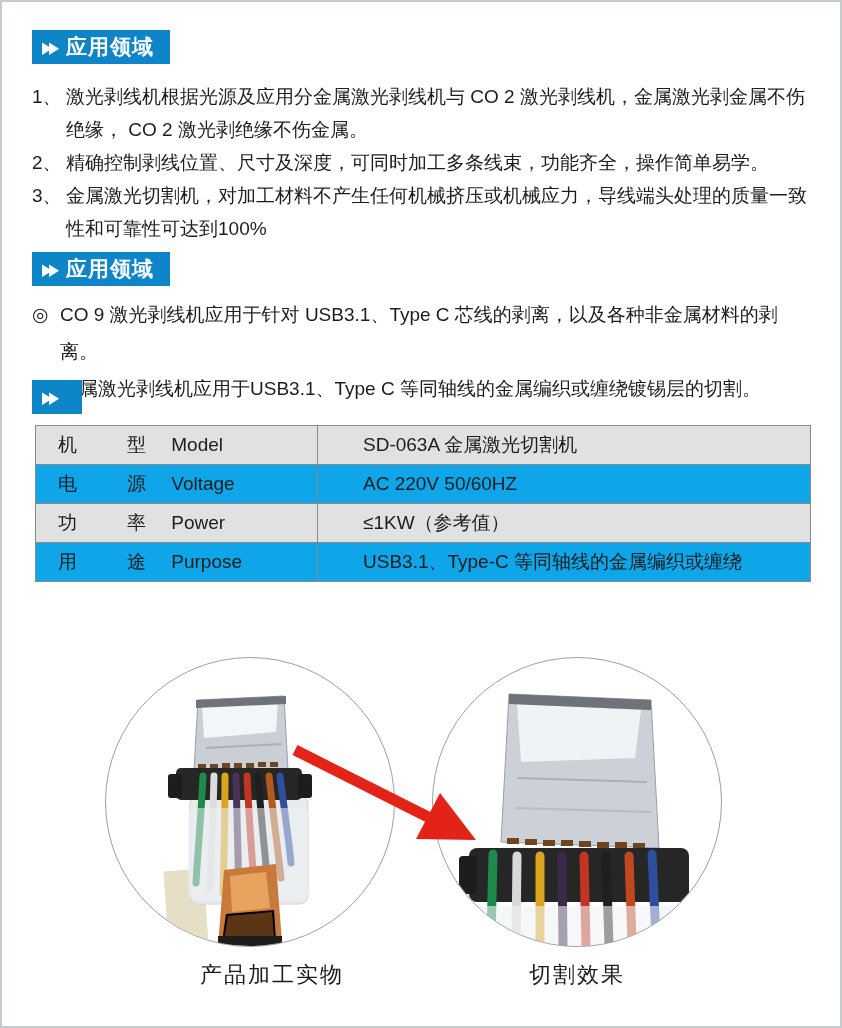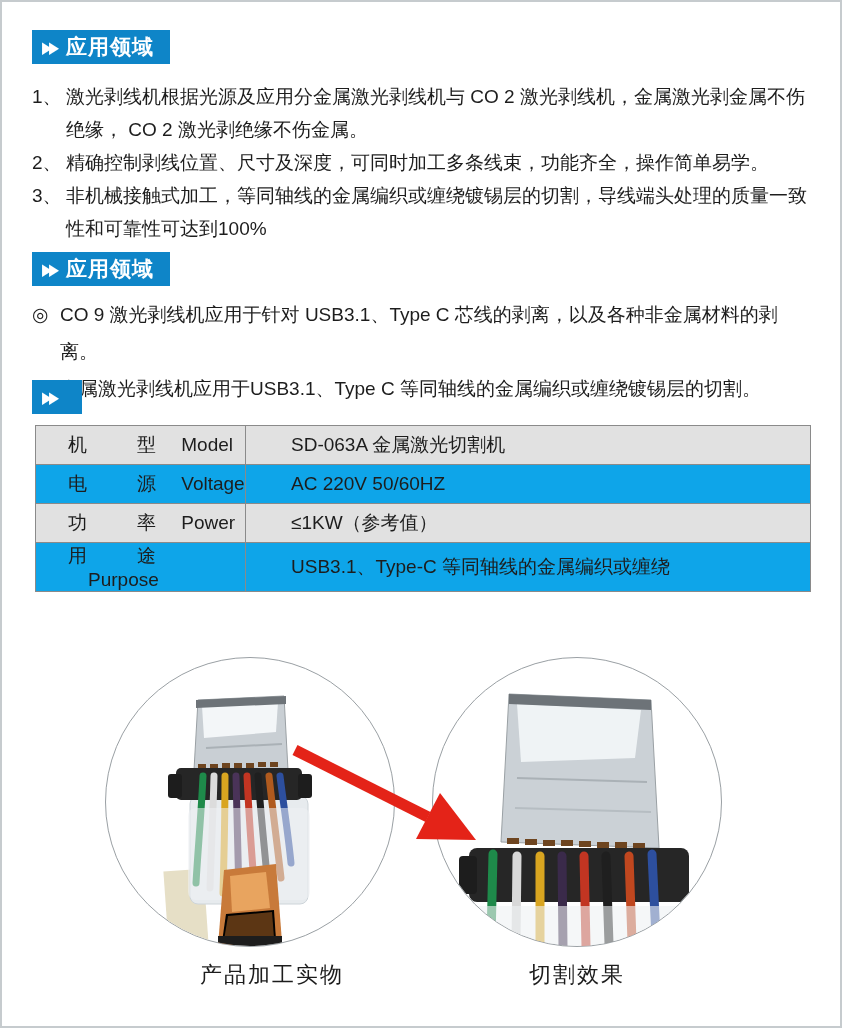--- a/index.html
+++ b/index.html
@@ -118,7 +118,7 @@
     </div>
     <div class="feat-item">
       <span class="feat-num">3、</span>
-      <span>非机械接触式加工，等同轴线的金属编织或缠绕镀锡层的切割，导线端头处理的质量一致性和可靠性可达到100%</span>
+      <span>金属激光切割机，对加工材料不产生任何机械挤压或机械应力，导线端头处理的质量一致性和可靠性可达到100%</span>
     </div>
   </div>
 

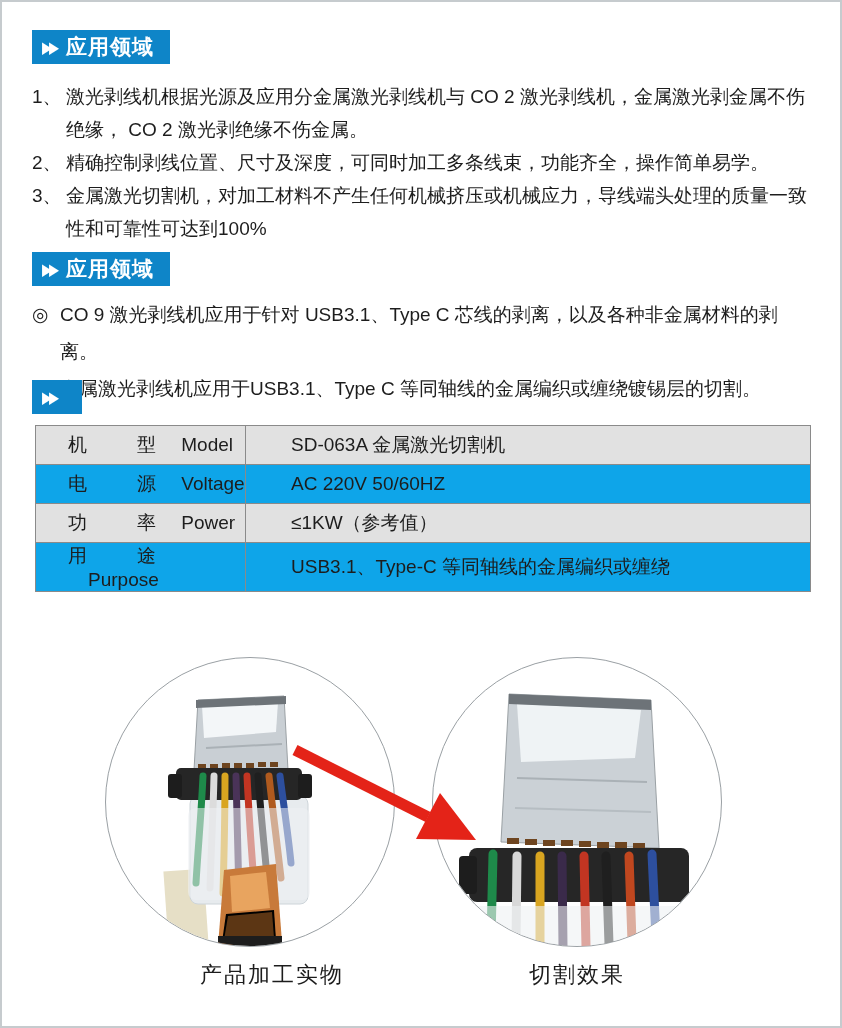--- a/index.html
+++ b/index.html
@@ -66,7 +66,7 @@
   }
   .spec-table tr.stripe td { background:#e1e1e1; }
   .spec-table tr.plain  td { background:#0ea5e9; }
-  td.label-cell { width:210px; padding-left:32px; }
+  td.label-cell { width:282px; padding-left:22px; }
   td.value-cell { padding-left:45px; }
   .zh-label {
     display:inline-block; width:88px;

